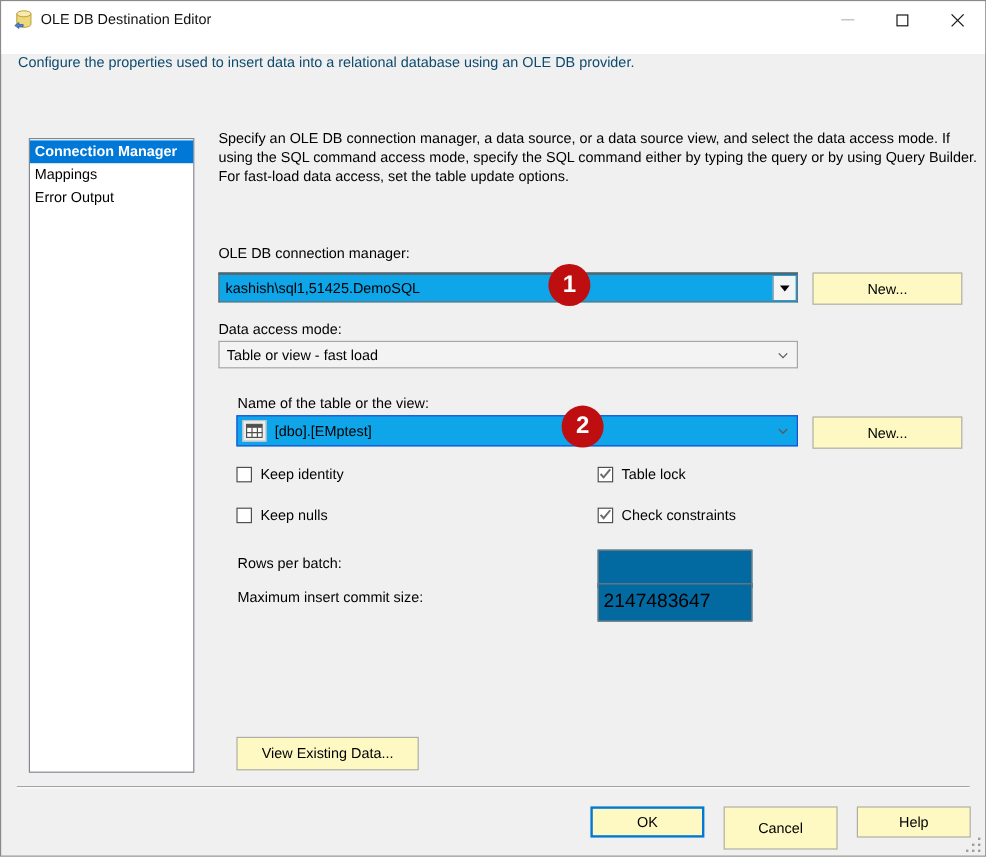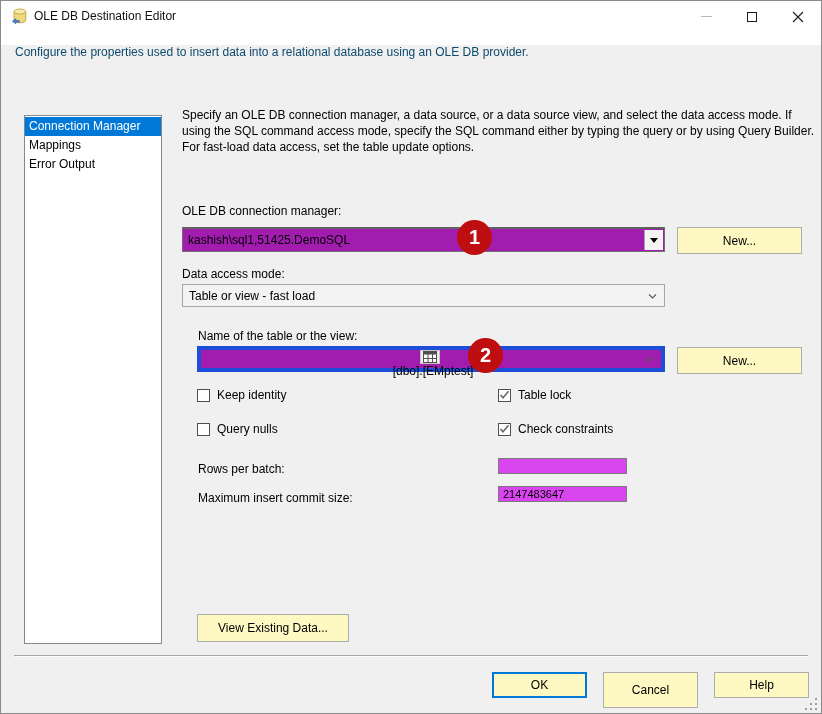--- a/index.html
+++ b/index.html
@@ -23,7 +23,7 @@
   
   .sidebar{position:absolute;left:23px;top:114px;width:138px;height:529px;background:#fff;border:1px solid #828790;padding-top:1px;}
   .sidebar-item{height:19px;line-height:18px;padding:0 4px;white-space:nowrap;cursor:default;}
-  .sidebar-item.selected{background:#0078d7;color:#fff;}
+  .sidebar-item.selected{background:#0078d7;color:#fff;font-weight:bold;}
   
   .instructions{position:absolute;left:181px;top:107px;width:636px;line-height:1.33;}
   .fld-label{position:absolute;white-space:nowrap;}

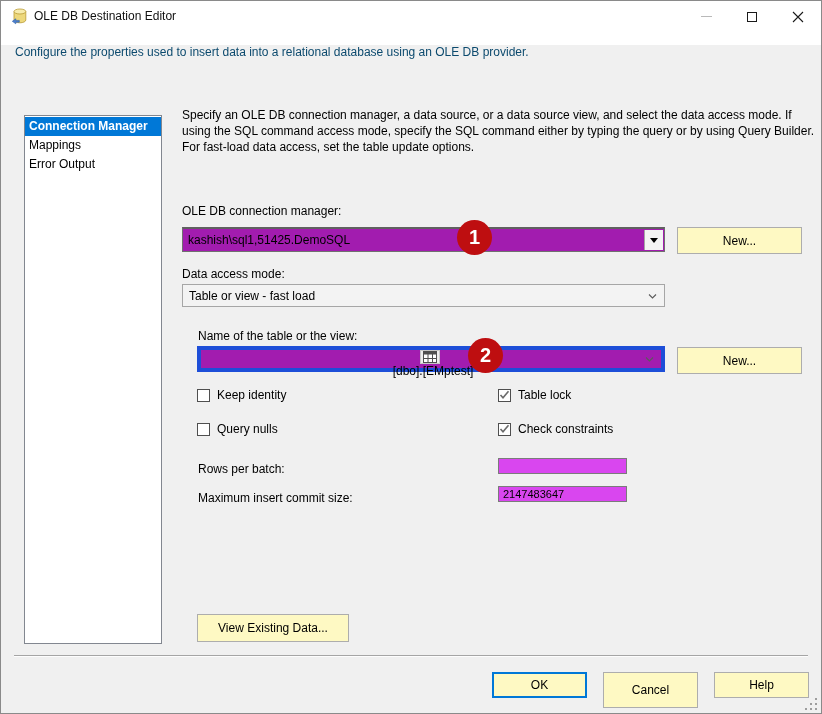--- a/index.html
+++ b/index.html
@@ -27,7 +27,7 @@
   
   .instructions{position:absolute;left:181px;top:107px;width:636px;line-height:1.33;}
   .fld-label{position:absolute;white-space:nowrap;}
-  .combo{position:absolute;height:25px;background:#a21caf;display:flex;align-items:center;}
+  .combo{position:absolute;height:25px;background:#0ea5e9;display:flex;align-items:center;}
   .combo-classic{left:181px;top:226px;width:483px;border:1px solid #707070;border-top:2px solid #606060;padding-left:5px;}
   .combo-classic .arrowbox{position:absolute;right:1px;top:1px;bottom:1px;width:19px;background:#f4f4f4;border-left:1px solid #a6a6a6;display:flex;align-items:center;justify-content:center;}
   .tri-down{width:0;height:0;border-left:4px solid transparent;border-right:4px solid transparent;border-top:5px solid #000;}

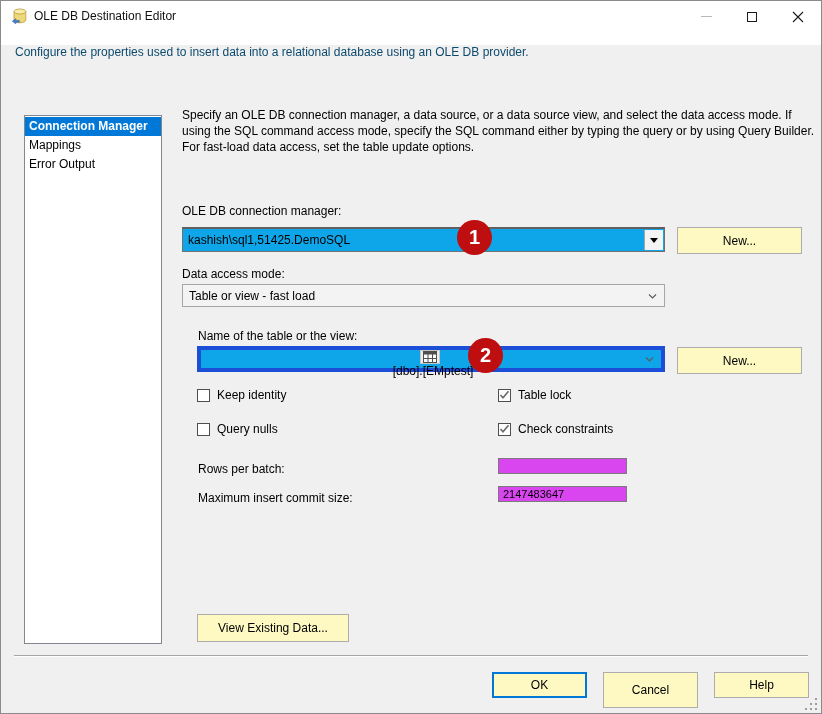--- a/index.html
+++ b/index.html
@@ -32,7 +32,7 @@
   .combo-classic .arrowbox{position:absolute;right:1px;top:1px;bottom:1px;width:19px;background:#f4f4f4;border-left:1px solid #a6a6a6;display:flex;align-items:center;justify-content:center;}
   .tri-down{width:0;height:0;border-left:4px solid transparent;border-right:4px solid transparent;border-top:5px solid #000;}
   .combo-flat{left:181px;top:283px;width:483px;height:23px;background:#f3f3f3;border:1px solid #a6a6a6;padding-left:6px;}
-  .combo-table{left:196px;top:345px;width:468px;height:26px;border:4px solid #1d4ed8;padding-left:4px;flex-direction:column;}
+  .combo-table{left:196px;top:345px;width:468px;height:26px;border:1px solid #1d4ed8;padding-left:4px;}
   .chev{position:absolute;right:7px;top:50%;margin-top:-4px;width:9px;height:9px;}
   .table-glyph{width:20px;height:18px;margin-right:7px;display:flex;align-items:center;justify-content:center;background:#ededed;border:1px solid #c6c6c6;}
   .btn{background:#fef9c3;border:1px solid #adadad;display:flex;align-items:center;justify-content:center;font-size:12px;color:#000;cursor:default;}

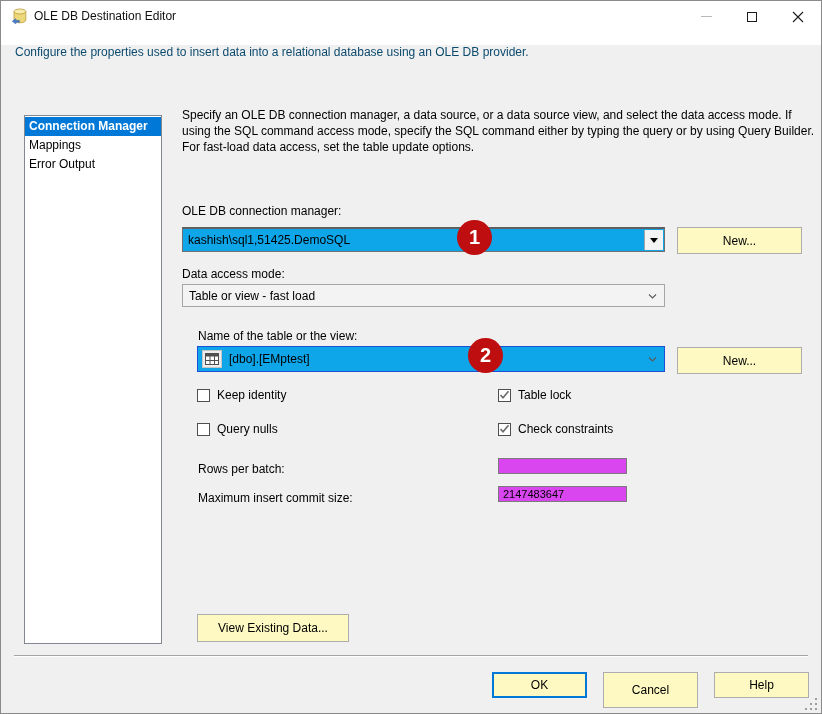--- a/index.html
+++ b/index.html
@@ -152,7 +152,7 @@
     <span class="cbbox">
       
     </span>
-    <span>Query nulls</span>
+    <span>Keep nulls</span>
   </div>
   <div class="cbrow cb-tl">
     <span class="cbbox checked">

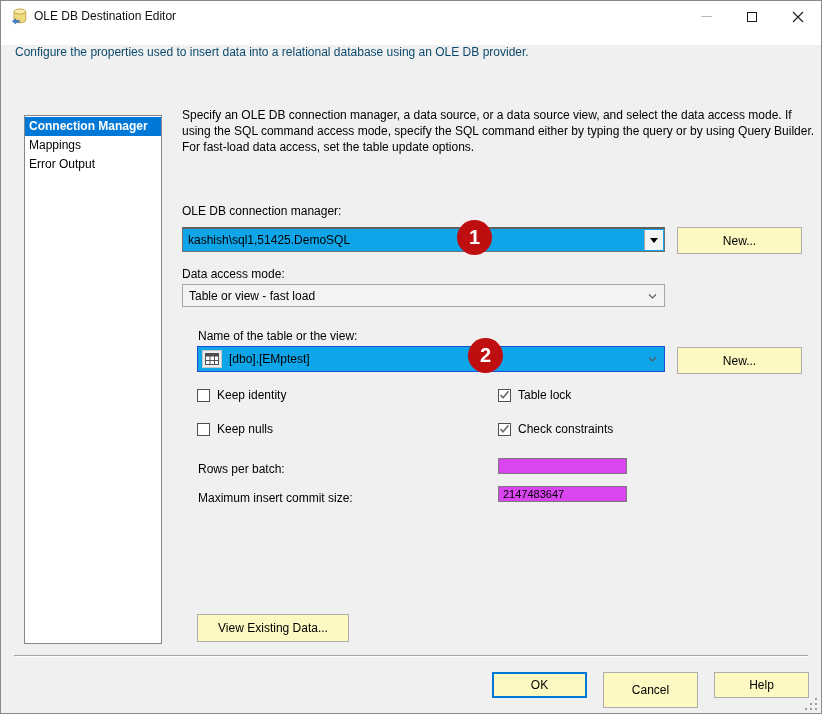--- a/index.html
+++ b/index.html
@@ -49,7 +49,7 @@
   .cb-tl{left:497px;top:387px;}
   .cb-cc{left:497px;top:421px;}
   
-  .txt{position:absolute;width:129px;height:16px;border:1px solid #7b7b7b;background:#d946ef;font-size:11px;padding:0 4px;outline:none;}
+  .txt{position:absolute;width:129px;height:32px;border:1px solid #7b7b7b;background:#0369a1;font-size:16px;padding:0 4px;outline:none;}
   .txt-rows{left:497px;top:457px;}
   .txt-max{left:497px;top:485px;}
   

